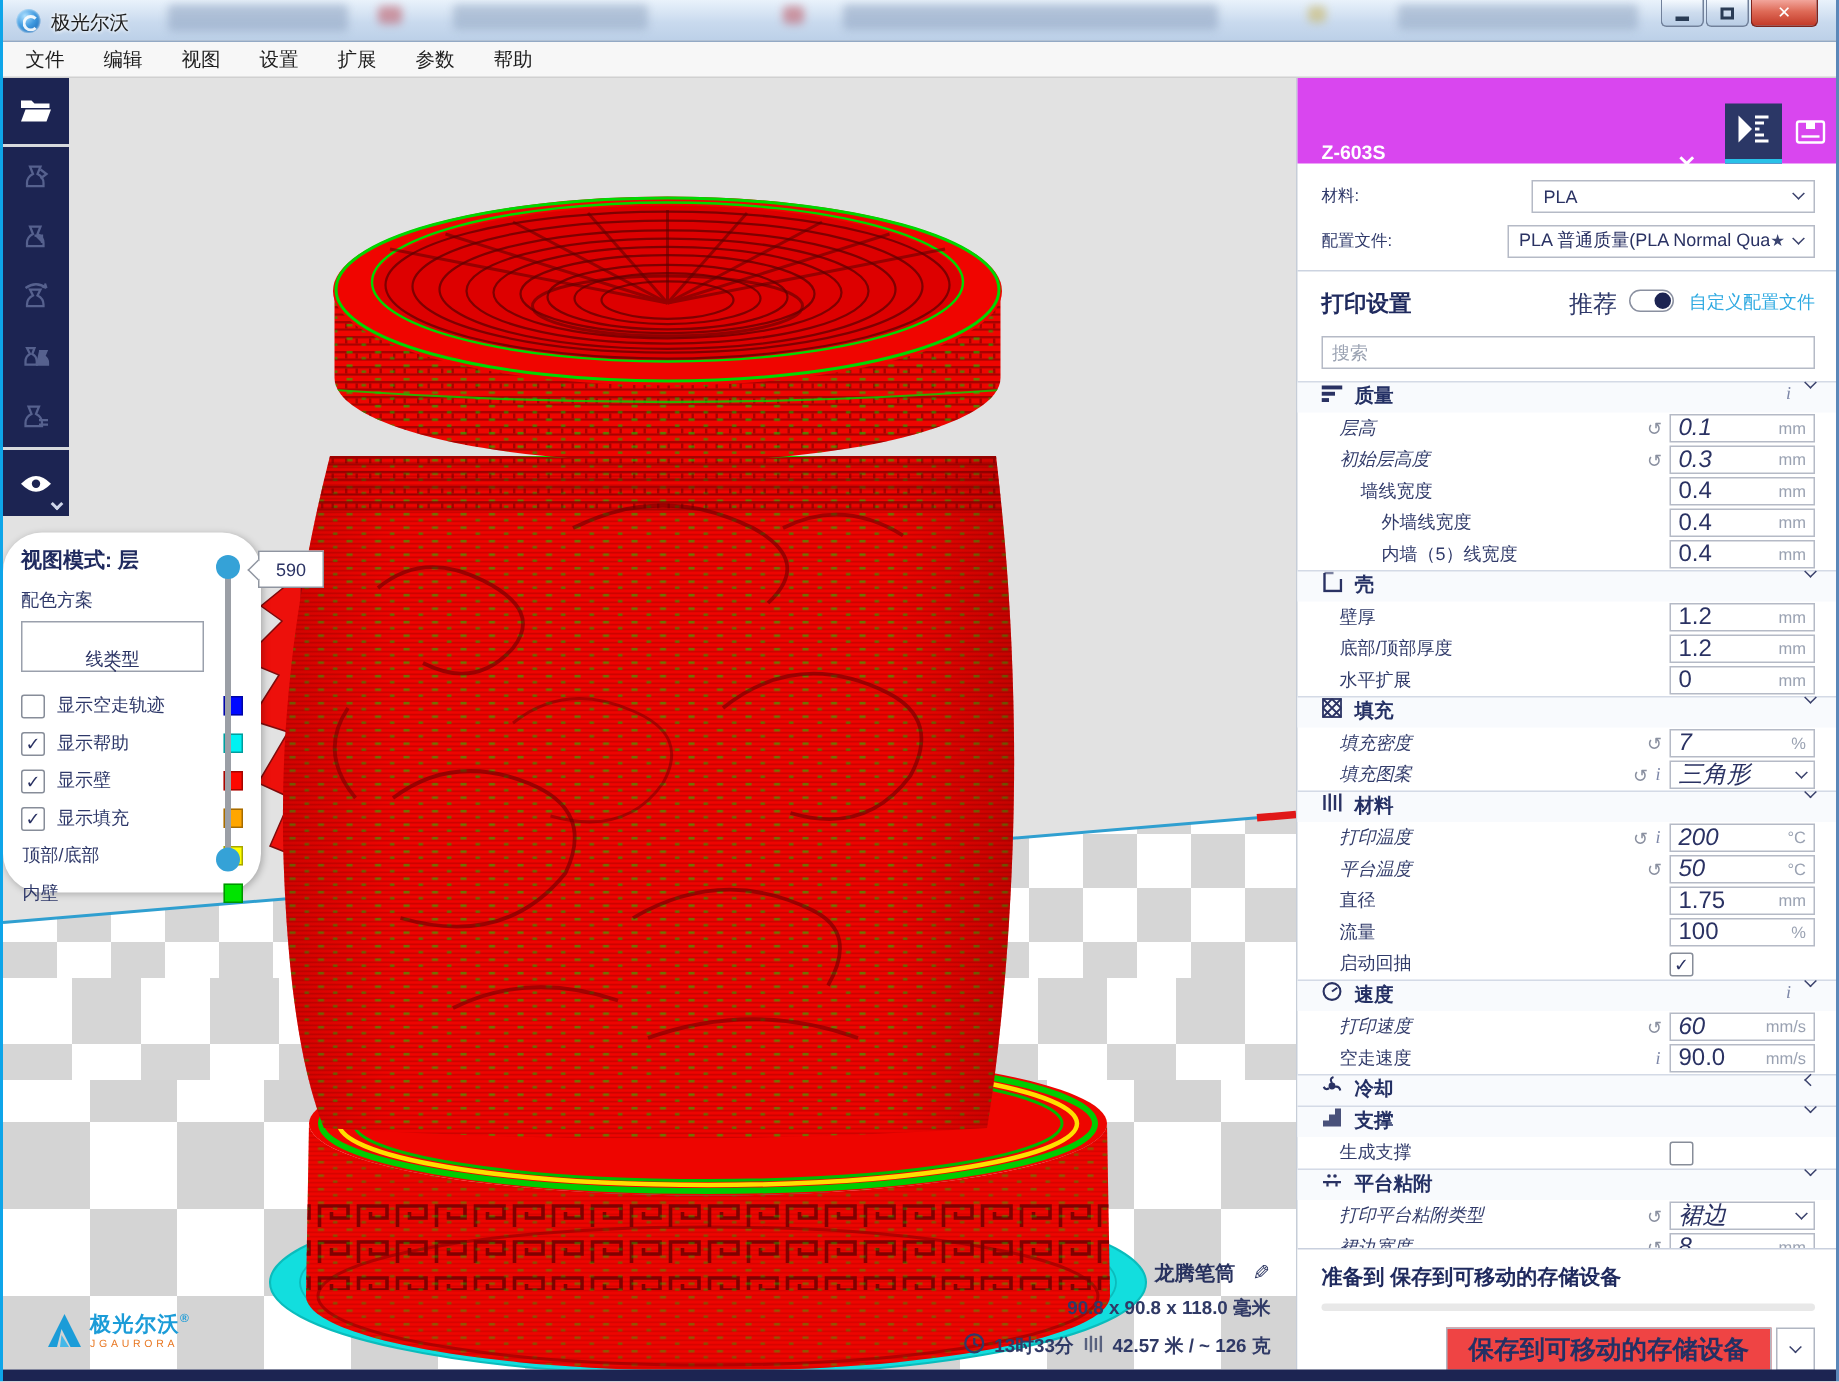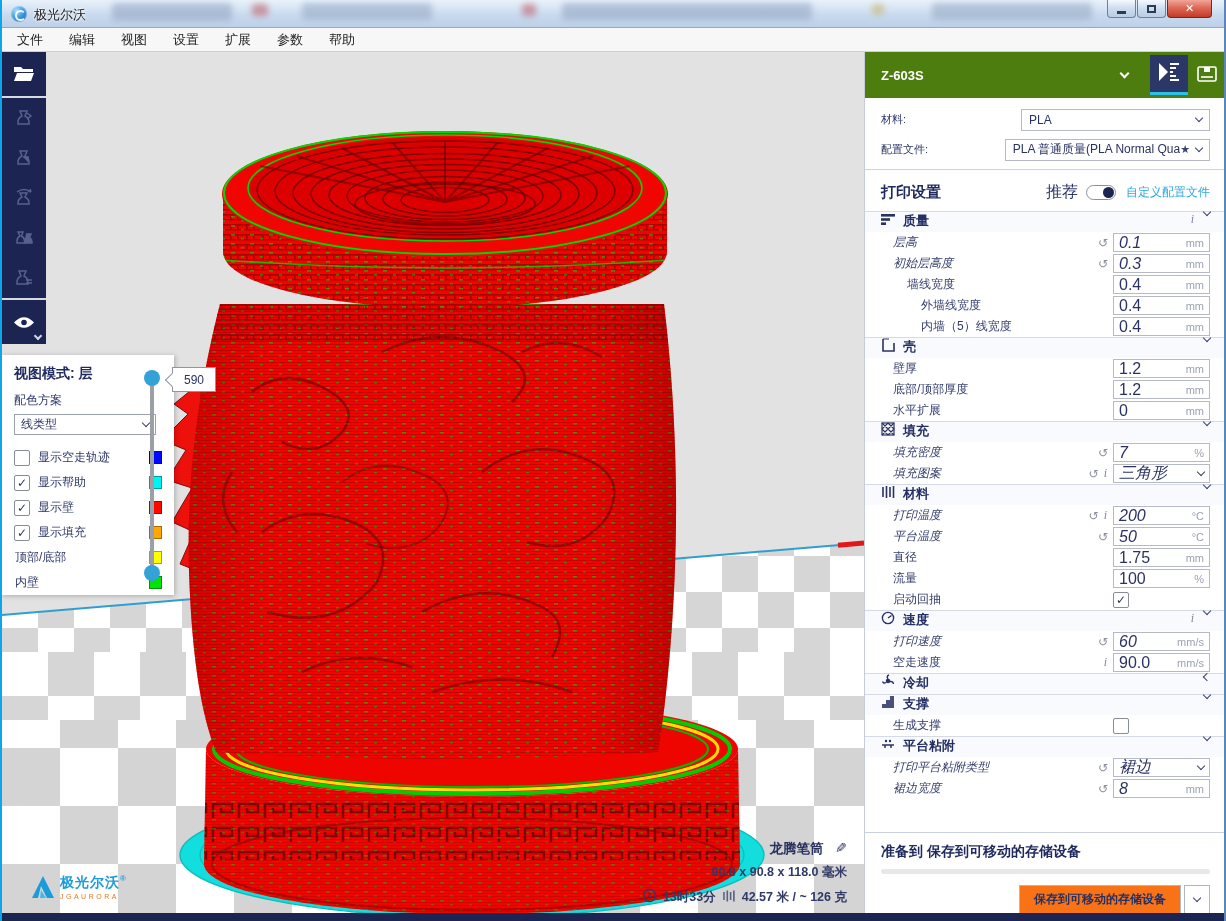--- a/index.html
+++ b/index.html
@@ -87,7 +87,7 @@
   
   .rpanel { position:absolute; left:862px; top:52px; width:362px; height:861px; background:#fff;
     border-left:1px solid #c6cdd8; }
-  .rp-header { height:46px; background:#4d7c0f; display:flex; align-items:center; padding-left:16px; }
+  .rp-header { height:57px; background:#d946ef; display:flex; align-items:flex-end; padding-left:16px; }
   .rp-printer { color:#fff; font-size:13px; font-weight:bold; flex:1; }
   .rp-header .chev-w { width:7px; height:7px; border-right:2px solid #fff; border-bottom:2px solid #fff;
     transform:rotate(45deg); margin-right:22px; margin-top:-3px; }

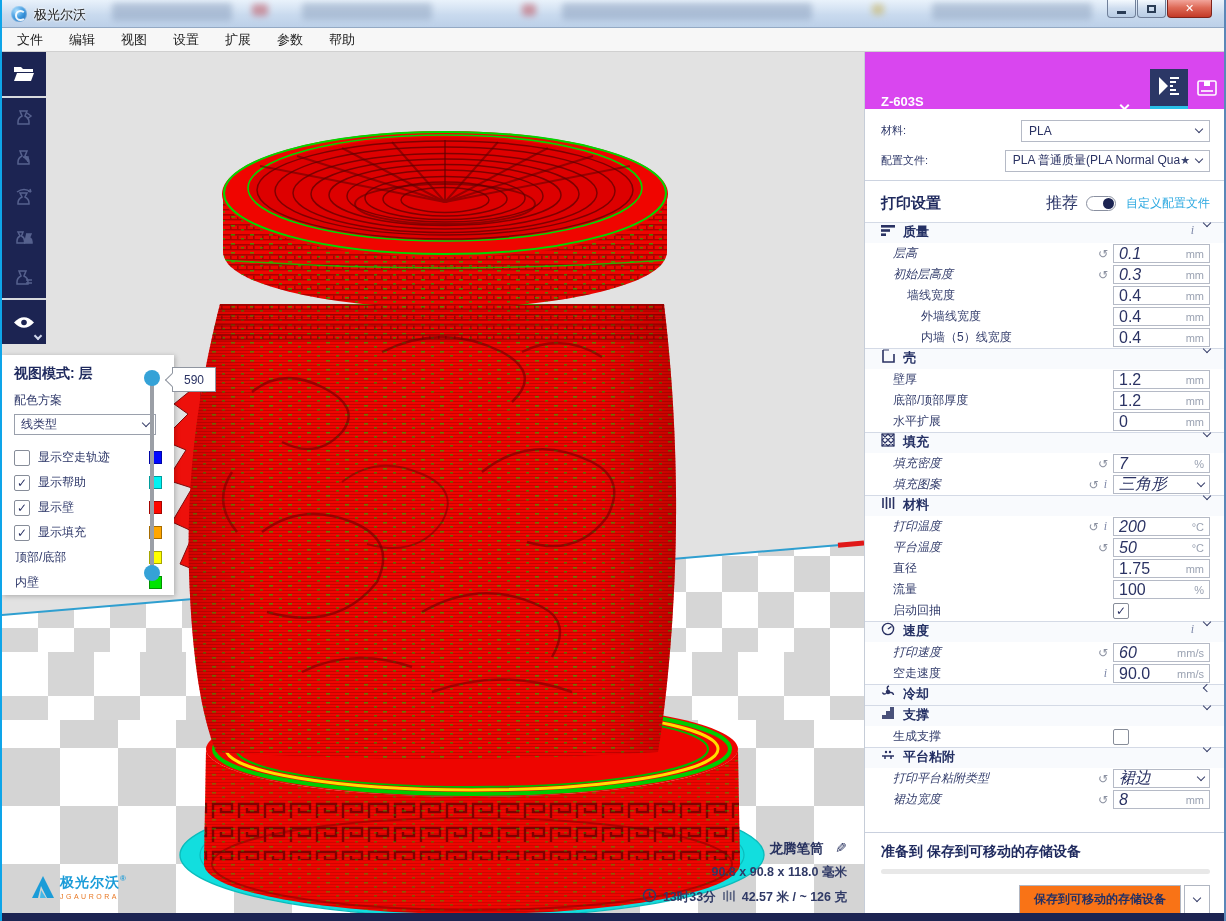--- a/index.html
+++ b/index.html
@@ -101,7 +101,7 @@
   .select .val { flex:1; white-space:nowrap; overflow:hidden; }
   .select .star { color:#3a4470; margin-right:6px; font-size:11px; }
   .divider { height:1px; background:#ccd3e0; margin:7px 0 0; }
-  .ps-row { display:flex; align-items:center; padding:12px 16px 8px; }
+  .ps-row { display:flex; padding:12px 16px 8px; }
   .ps-title { font-size:15px; font-weight:bold; color:#1f2a5e; flex:1; }
   .rec-label { font-size:16px; color:#2e3869; margin-right:8px; }
   .toggle { width:30px; height:15px; border:1px solid #8a90a0; border-radius:8px; position:relative;

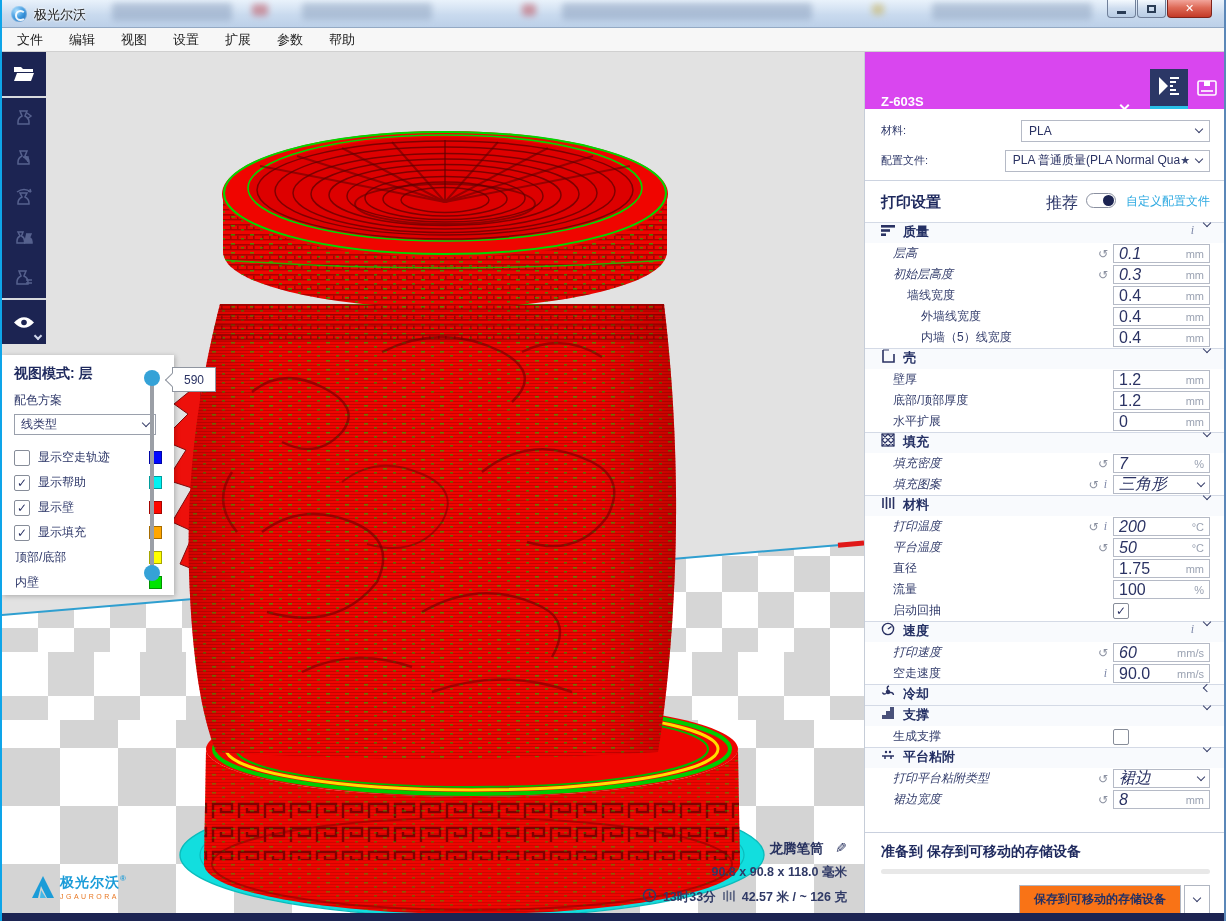--- a/index.html
+++ b/index.html
@@ -530,6 +530,9 @@
       <a class="custom-link" href="#">自定义配置文件</a>
     </div>
 
+    <div class="search-wrap">
+      <input class="search" placeholder="搜索" style="">
+    </div>
 
     <div id="settings">
         <div class="sec-h">

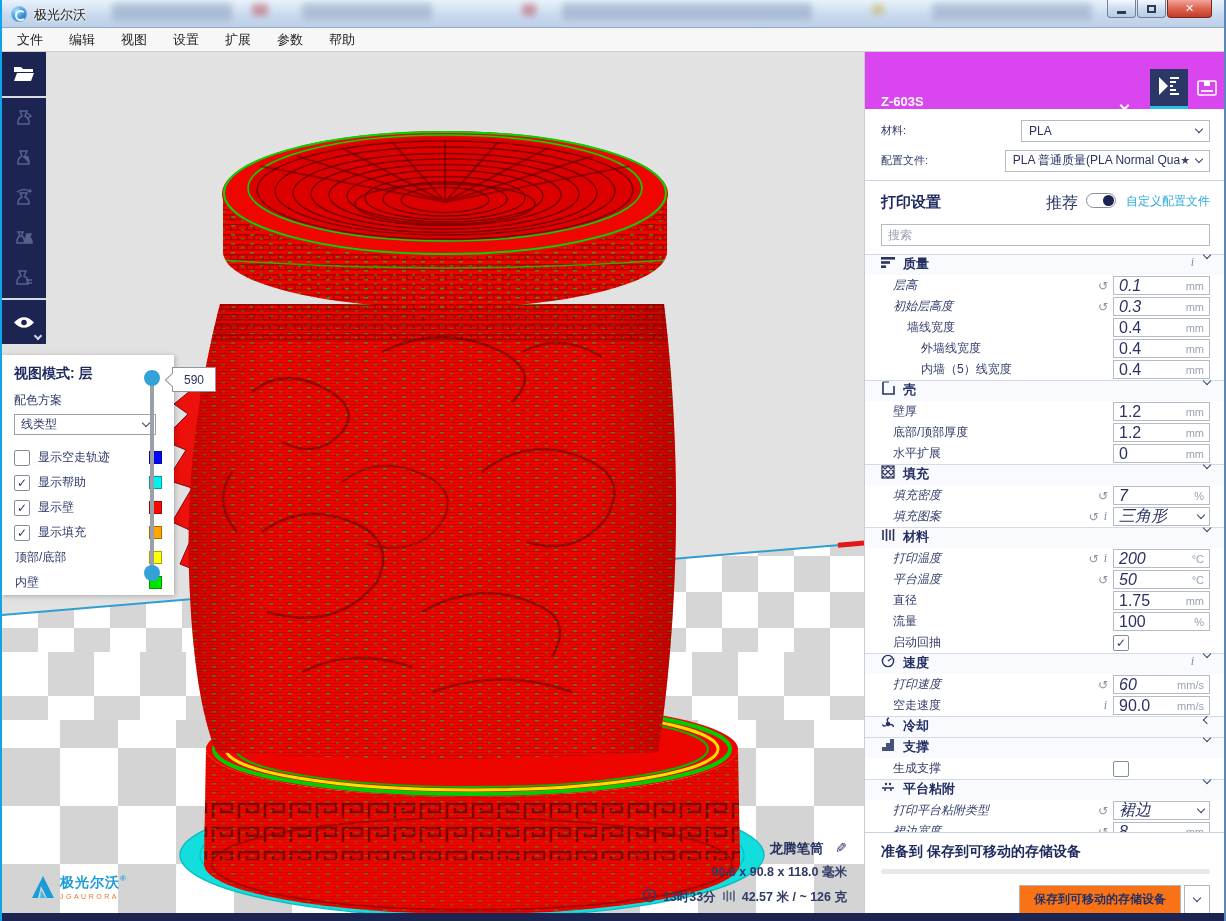--- a/index.html
+++ b/index.html
@@ -50,7 +50,7 @@
 
   
   .vm-panel { position:absolute; left:0; top:303px; width:172px; height:240px; background:#fff;
-    box-shadow:1px 1px 5px rgba(0,0,0,.25); padding:10px 10px 6px 12px; }
+    box-shadow:1px 1px 5px rgba(0,0,0,.25); padding:10px 10px 6px 12px;border-radius:26px; }
   .vm-title { font-size:14px; font-weight:bold; color:#1f2a5e; margin-bottom:9px; }
   .vm-sub { font-size:12px; color:#2e3869; margin-bottom:5px; }
   .vm-select { width:142px; height:21px; border:1px solid #9aa0ac; display:flex; align-items:center;

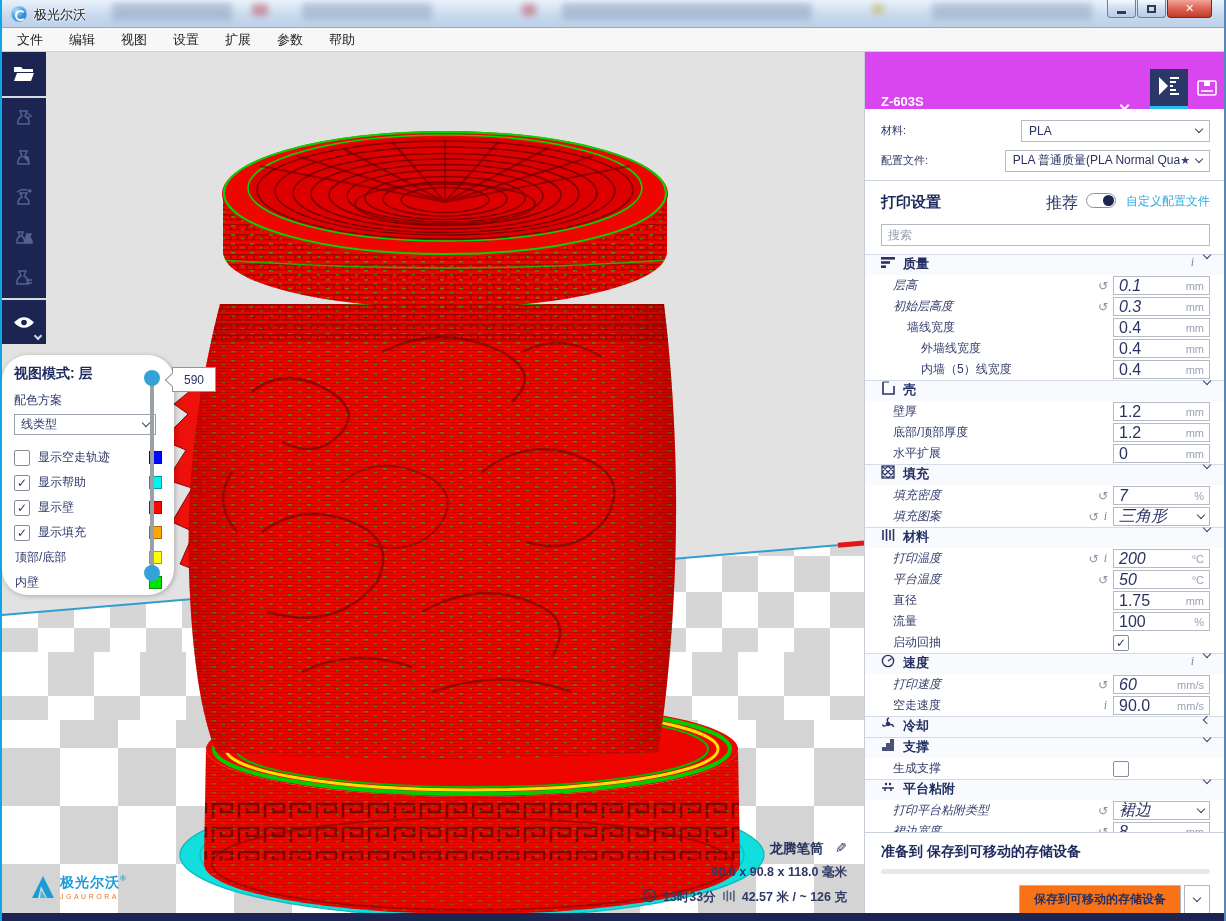--- a/index.html
+++ b/index.html
@@ -53,8 +53,8 @@
     box-shadow:1px 1px 5px rgba(0,0,0,.25); padding:10px 10px 6px 12px;border-radius:26px; }
   .vm-title { font-size:14px; font-weight:bold; color:#1f2a5e; margin-bottom:9px; }
   .vm-sub { font-size:12px; color:#2e3869; margin-bottom:5px; }
-  .vm-select { width:142px; height:21px; border:1px solid #9aa0ac; display:flex; align-items:center;
-    padding:0 6px; justify-content:space-between; margin-bottom:10px; background:#fff; }
+  .vm-select { width:122px; height:21px; border:1px solid #9aa0ac; display:flex; align-items:center;
+    padding:16px 6px; justify-content:space-between; margin-bottom:10px; background:#fff;flex-direction:column; }
   .vm-row { display:flex; align-items:center; height:25px; }
   .vm-row .lab { flex:1; margin-left:8px; font-size:12px; color:#2e3869; white-space:nowrap; }
   .vm-row.nocb .lab { margin-left:1px; }

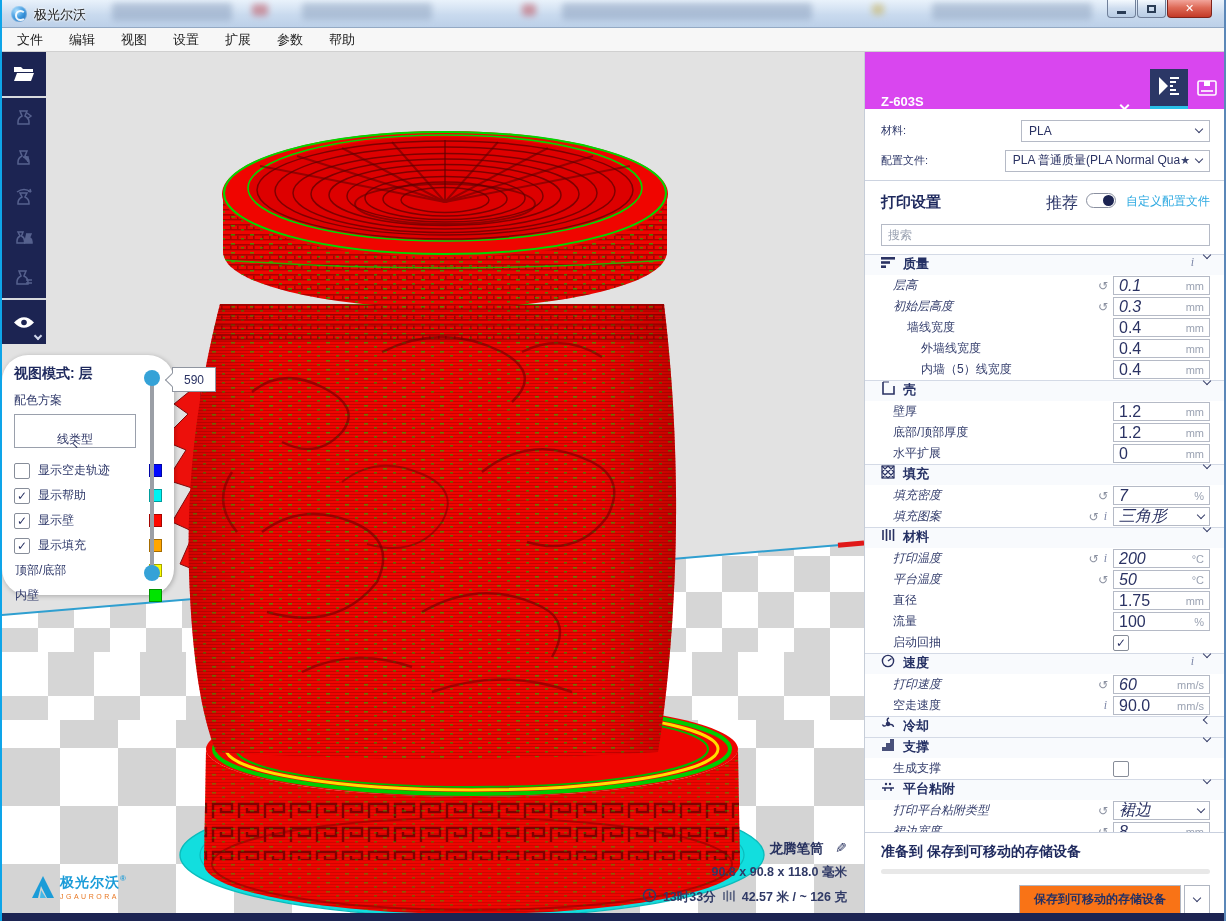--- a/index.html
+++ b/index.html
@@ -142,7 +142,7 @@
   .ready { font-size:14px; font-weight:bold; color:#1f2a5e; }
   .pbar { height:5px; background:#e8e8e8; border-radius:3px; margin-top:8px; }
   .save-row { display:flex; justify-content:flex-end; margin-top:11px; gap:3px; }
-  .save-btn { height:29px; border:1px solid #b0b6c2; background:#f97316; font-size:12px; font-weight:bold;
+  .save-btn { height:29px; border:1px solid #b0b6c2; background:#ef4444; font-size:17px; font-weight:bold;
     color:#243064; padding:0 14px; font-family:inherit;text-align:center; }
   .save-chev { width:26px; height:29px; border:1px solid #b0b6c2; background:#fff;
     display:flex; align-items:center; justify-content:center; }

